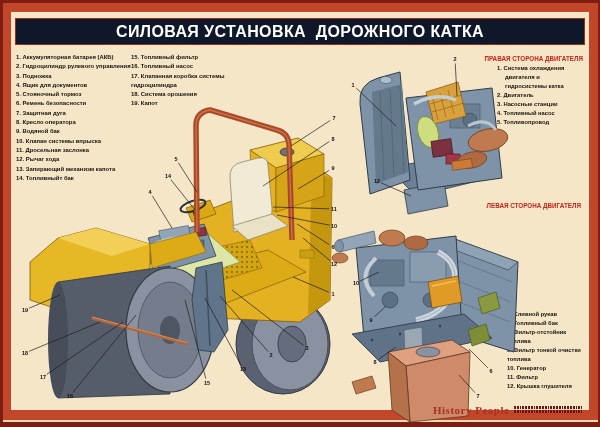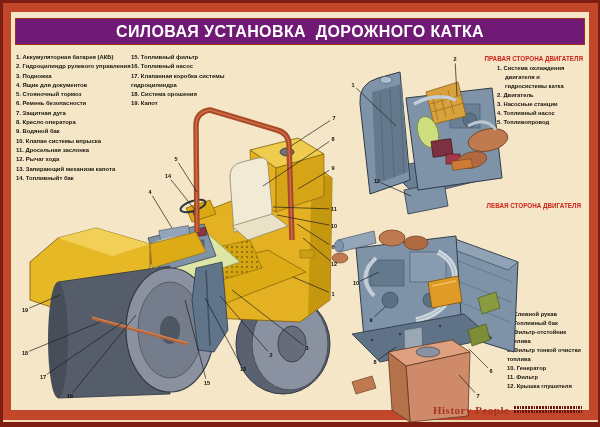--- a/index.html
+++ b/index.html
@@ -8,7 +8,7 @@
   .frame{position:absolute;left:2.5px;right:2.5px;top:2.5px;bottom:5px;background:#c2472a;}
   .bottom-light{position:absolute;left:2.5px;right:2.5px;bottom:5px;height:2.5px;background:#f0dcb4;}
   .paper{position:absolute;left:11px;right:11px;top:12px;bottom:17px;background:#f4e6c7;}
-  .title-banner{position:absolute;left:15px;right:15px;top:18px;height:25px;background:#701a75;
+  .title-banner{position:absolute;left:15px;right:15px;top:18px;height:25px;background:#0f172a;
        border:1px solid #9e3018;display:flex;align-items:center;justify-content:center;}
   .title-banner span{color:#ffffff;font-weight:bold;font-size:16px;letter-spacing:.4px;white-space:pre;}
   .list{position:absolute;color:#17120b;font-weight:bold;font-size:5.9px;line-height:9.3px;}

